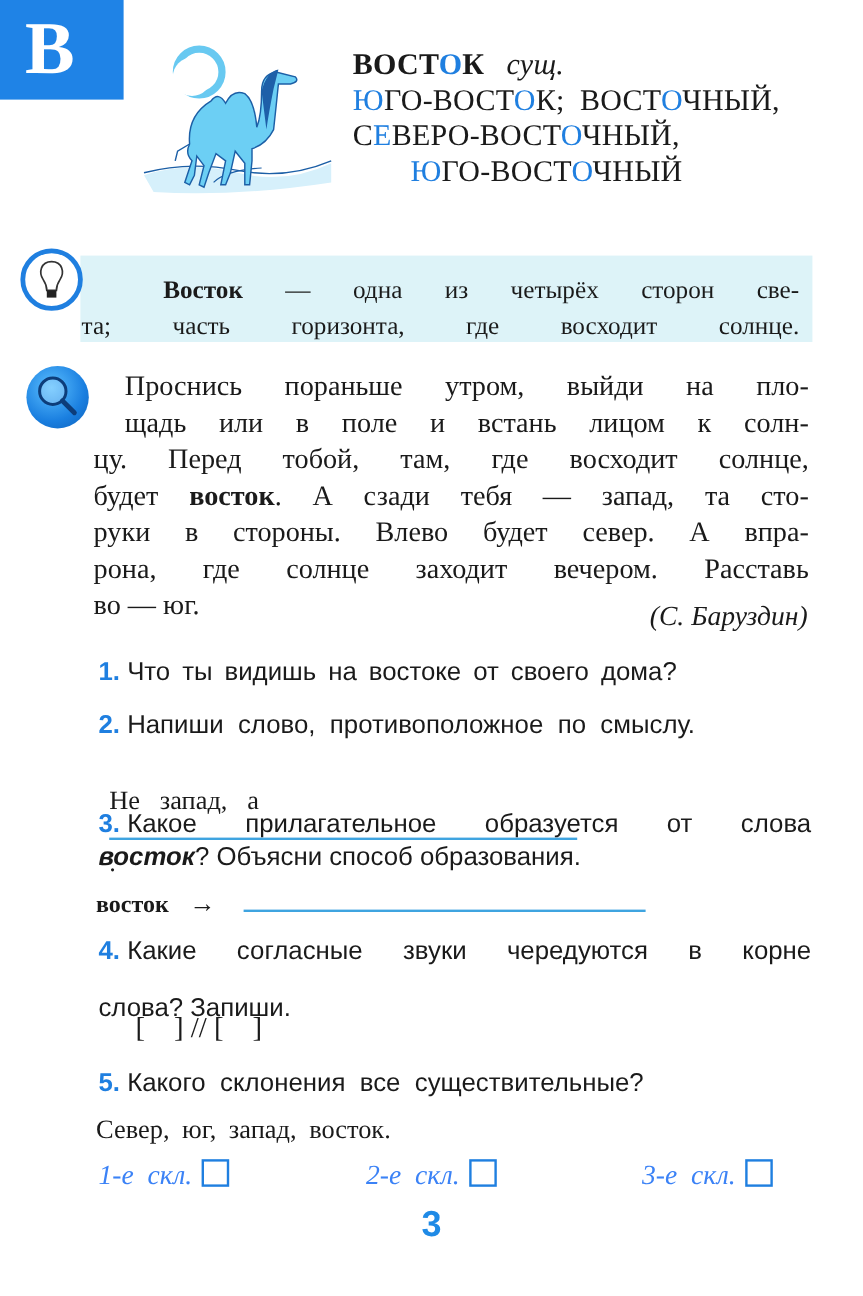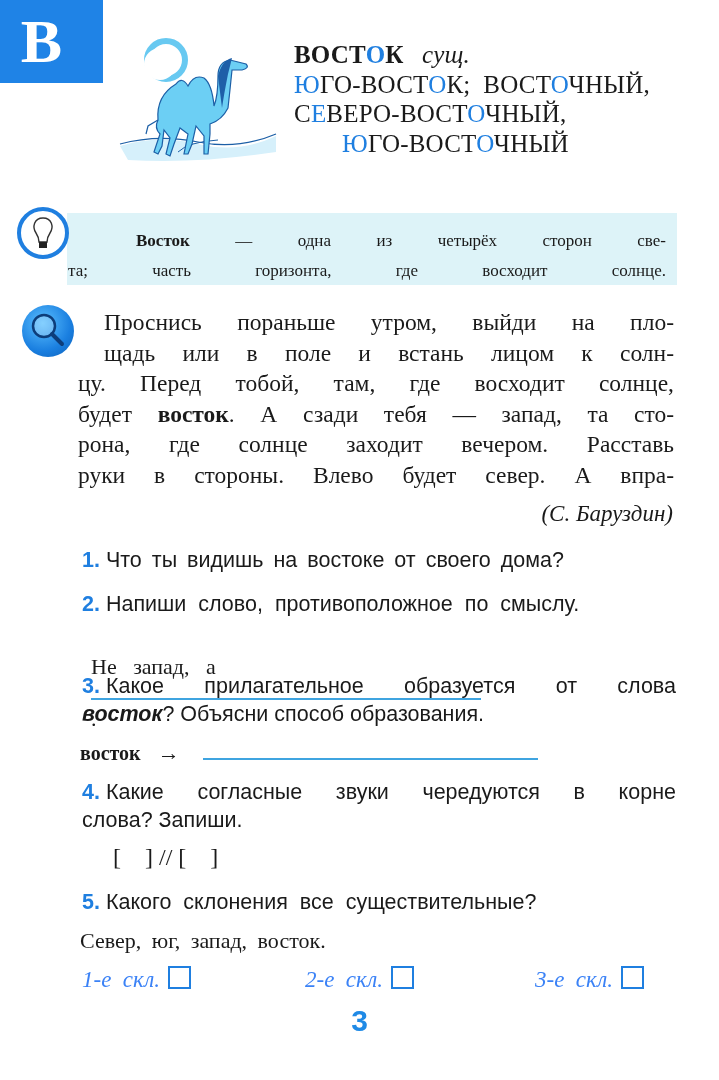--- a/index.html
+++ b/index.html
@@ -17,7 +17,7 @@
   .vocab .pos { font-style:italic; margin-left:12px; }
   .def-icon { left:17px; top:207px; width:44px; height:44px; border:4px solid #1f7fe0; border-radius:50%; background:#fff; }
   .def-box { left:67px; top:213px; width:610px; height:72px; background:#ddf3f8; }
-  .def-text { left:136px; top:226px; width:530px; font-size:17px; line-height:30px; text-align:justify; text-align-last:justify; }
+  .def-text { left:136px; top:226px; width:530px; font-size:21px; line-height:30px; text-align:justify; text-align-last:justify; }
   .search-icon { left:22px; top:305px; width:52px; height:52px; border-radius:50%;
       background:radial-gradient(circle at 40% 35%, #5cc0ff, #1a7fe0 60%, #0c5fb8); }
   .passage { left:78px; top:307px; width:596px; font-size:23.5px; line-height:30.5px; }

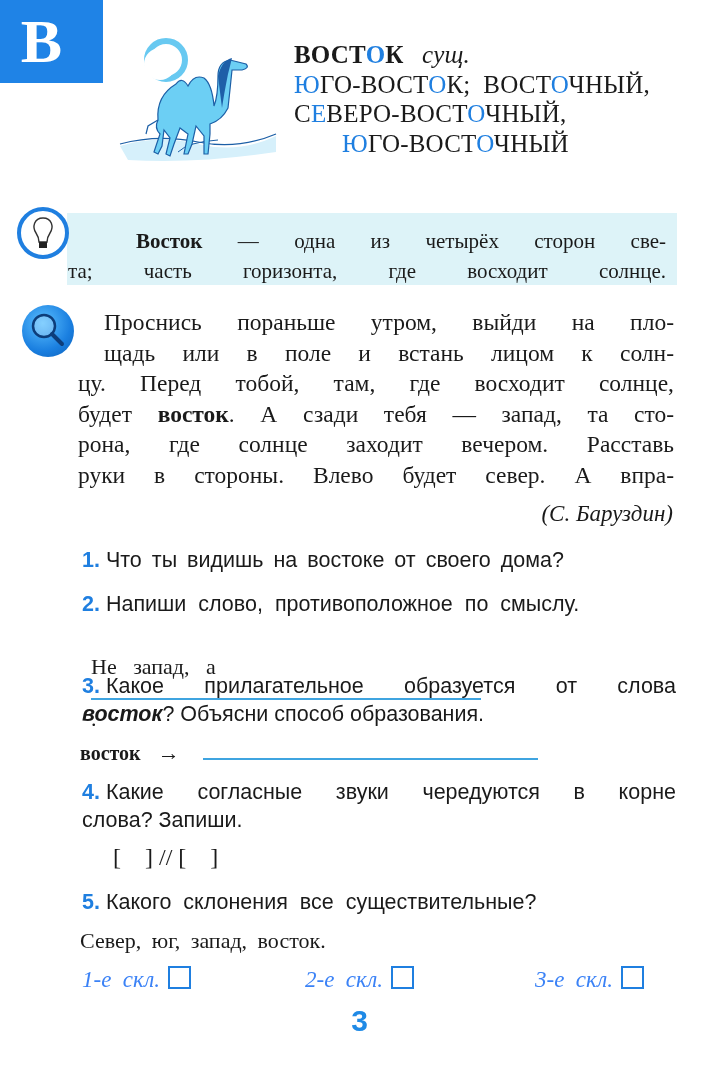--- a/index.html
+++ b/index.html
@@ -87,8 +87,8 @@
   <span class="line ind">щадь или в поле и встань лицом к солн-</span>
   <span class="line">цу. Перед тобой, там, где восходит солнце,</span>
   <span class="line"><span>будет </span><b>восток</b><span>. А сзади тебя — запад, та сто-</span></span>
+  <span class="line">руки в стороны. Влево будет север. А впра-</span>
   <span class="line">рона, где солнце заходит вечером. Расставь</span>
-  <span class="line">руки в стороны. Влево будет север. А впра-</span>
 </div>
 <div class="abs author">(С. Баруздин)</div>
 

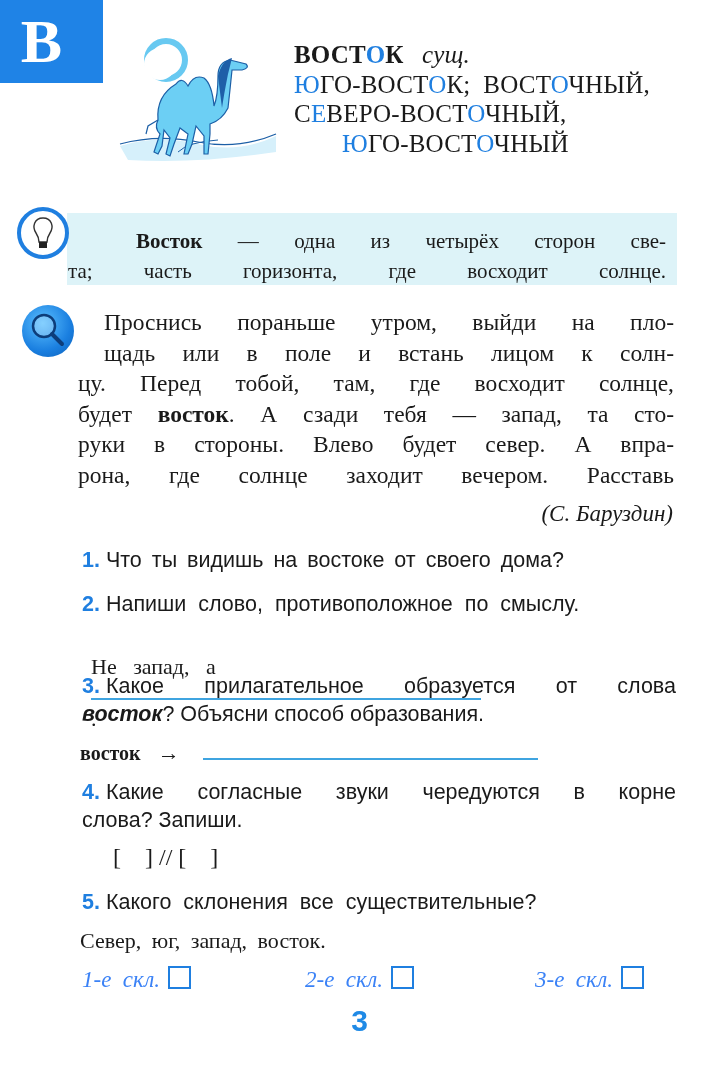--- a/index.html
+++ b/index.html
@@ -89,6 +89,7 @@
   <span class="line"><span>будет </span><b>восток</b><span>. А сзади тебя — запад, та сто-</span></span>
   <span class="line">руки в стороны. Влево будет север. А впра-</span>
   <span class="line">рона, где солнце заходит вечером. Расставь</span>
+  <span class="line last">во — юг.</span>
 </div>
 <div class="abs author">(С. Баруздин)</div>
 

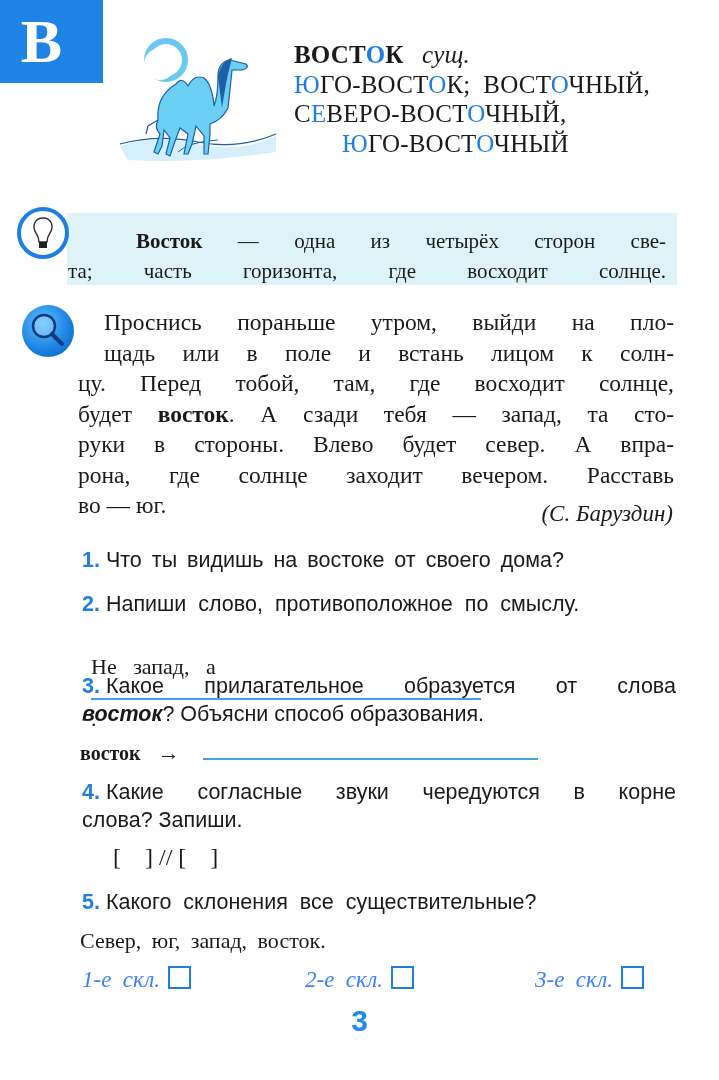--- a/index.html
+++ b/index.html
@@ -121,7 +121,7 @@
 <div class="abs task" style="left:82px;top:780px;width:594px;text-align:justify;text-align-last:justify;">
   <span class="num">4.</span><span>Какие согласные звуки чередуются в корне</span>
 </div>
-<div class="abs task" style="left:82px;top:808px;">слова? Запиши.</div>
+<div class="abs task" style="left:82px;top:828px;">слова? Запиши.</div>
 <div class="abs serif" style="left:113px;top:844px;font-size:24px;white-space:pre;">[    ] // [    ]</div>
 
 <div class="abs task" style="left:82px;top:890px;">

